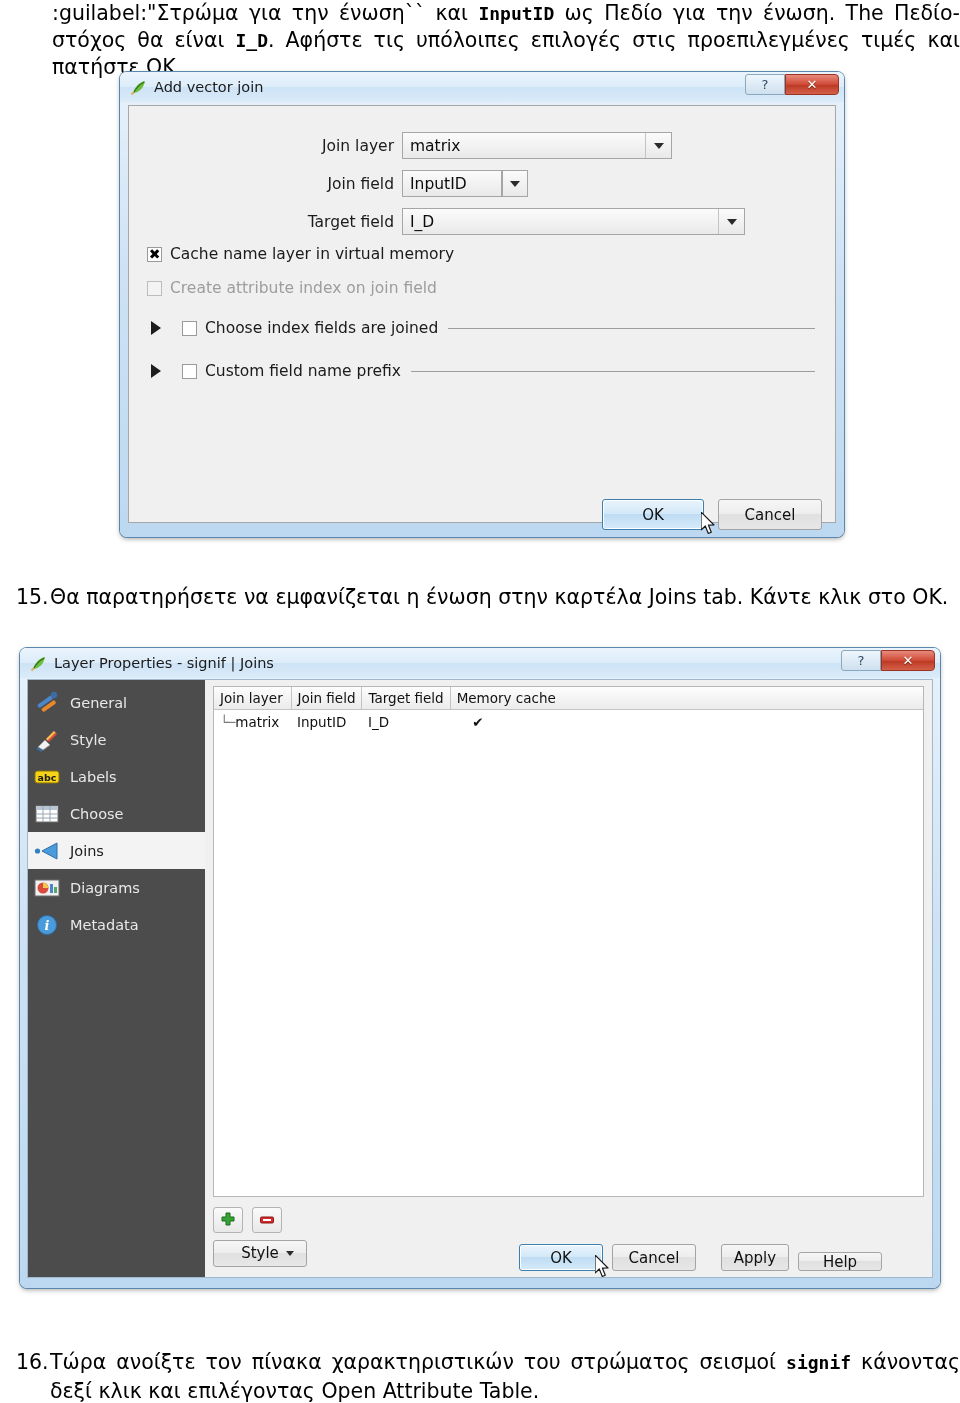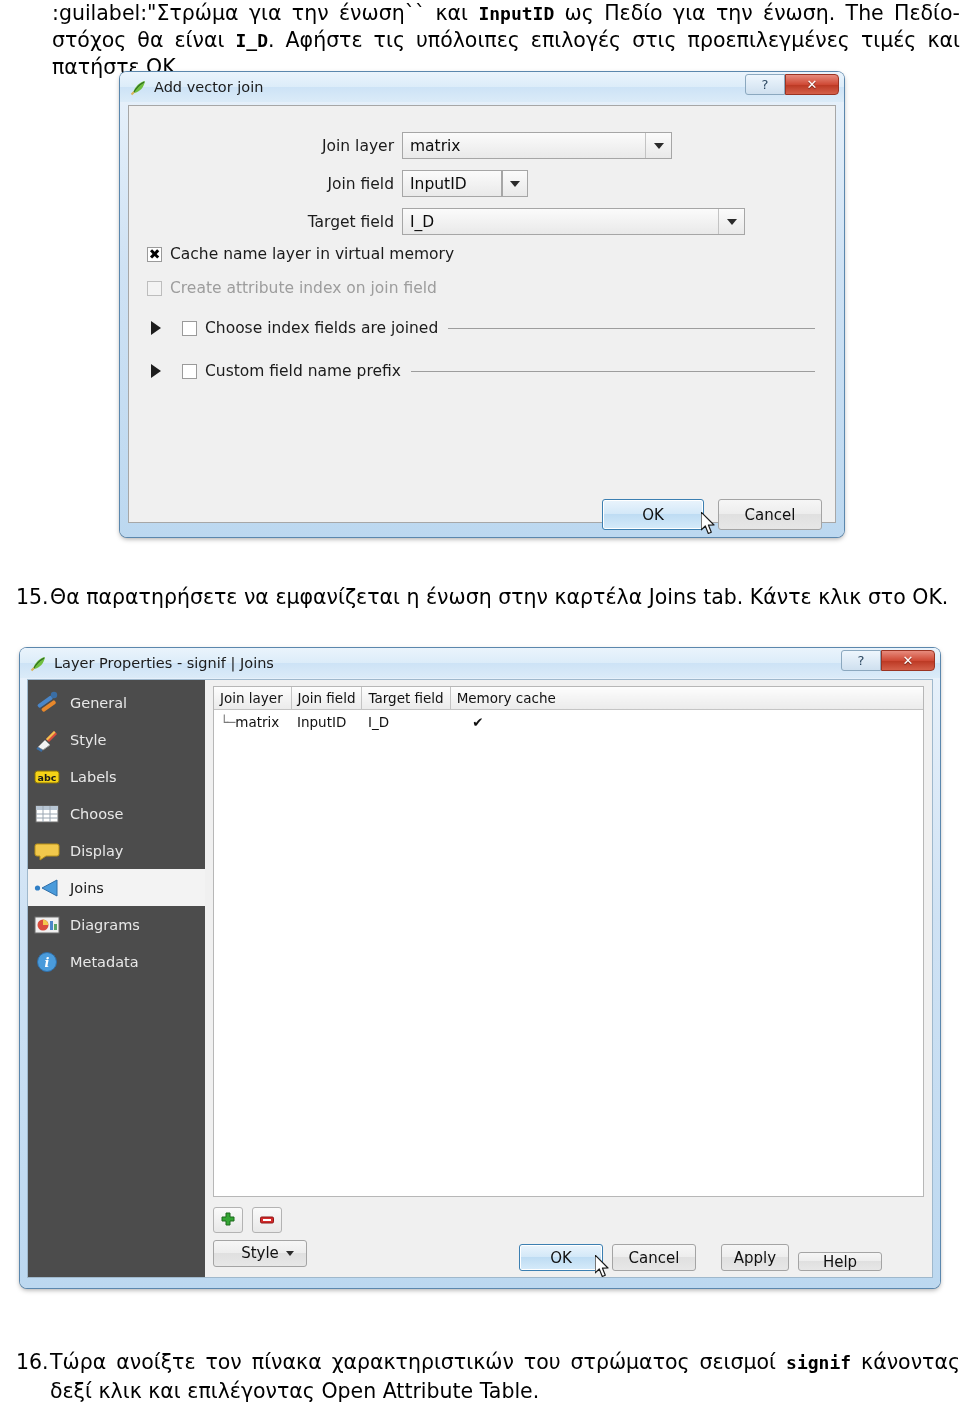--- a/index.html
+++ b/index.html
@@ -500,14 +500,6 @@
         <span>Choose</span>
       </div>
 
-      <div class="side-item">
-        <span class="side-ico">
-          <svg width="26" height="26" viewBox="0 0 26 26">
-            <path d="M3 6 h20 a2 2 0 0 1 2 2 v8 a2 2 0 0 1 -2 2 h-11 l-6 4 v-4 h-3 a2 2 0 0 1 -2 -2 v-8 a2 2 0 0 1 2 -2 z" fill="#f2c94c" stroke="#b99219"></path>
-          </svg>
-        </span>
-        <span>Display</span>
-      </div>
 
 
       <div class="side-item active">

